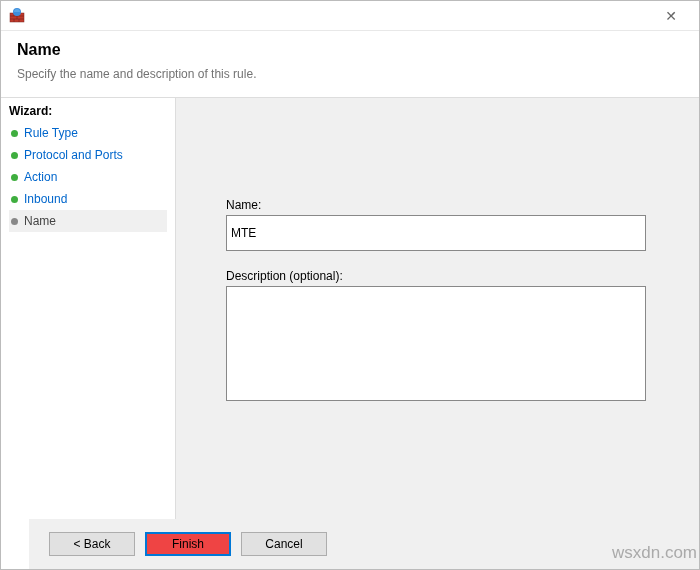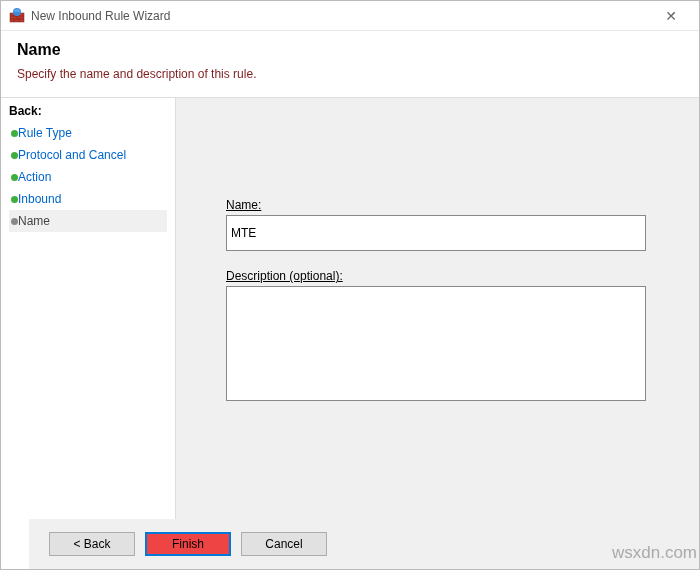--- a/index.html
+++ b/index.html
@@ -182,7 +182,6 @@
         <path d="M5 4 A3 3 0 0 1 11 4" fill="#5aa7e8"></path>
       </svg>
     </span>
-    <span>New Inbound Rule Wizard</span>
     <span class="spacer"></span>
     <div class="close-btn">
       <span>✕</span>

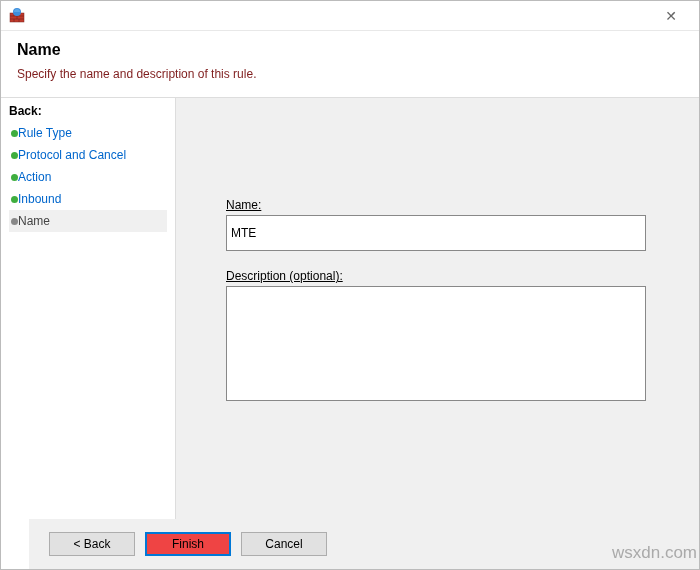--- a/index.html
+++ b/index.html
@@ -57,7 +57,7 @@
     }
     .header p {
       font-size: 12px;
-      color: #7f1d1d;
+      color: #737373;
     }
     .body {
       flex: 1;

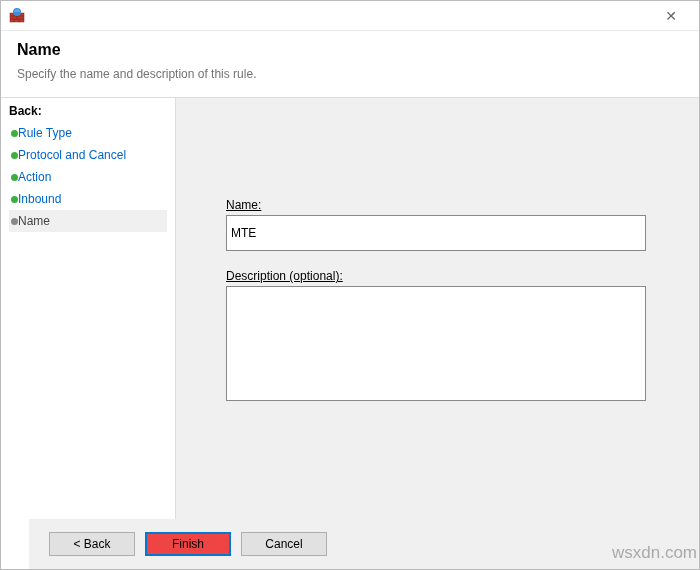--- a/index.html
+++ b/index.html
@@ -195,7 +195,7 @@
 
   <div class="body">
     <nav class="sidebar">
-      <span class="steps-label">Back:</span>
+      <span class="steps-label">Wizard:</span>
       <ul>
         <li>
           <span class="bullet done"></span>

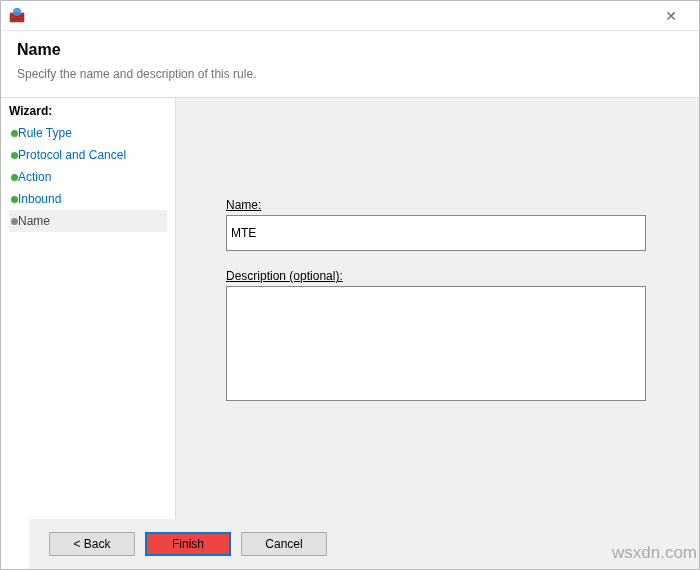--- a/index.html
+++ b/index.html
@@ -82,6 +82,7 @@
       padding: 4px 2px;
       display: flex;
       align-items: center;
+      gap: 6px;
     }
     .sidebar li.current {
       background: #f0f0f0;

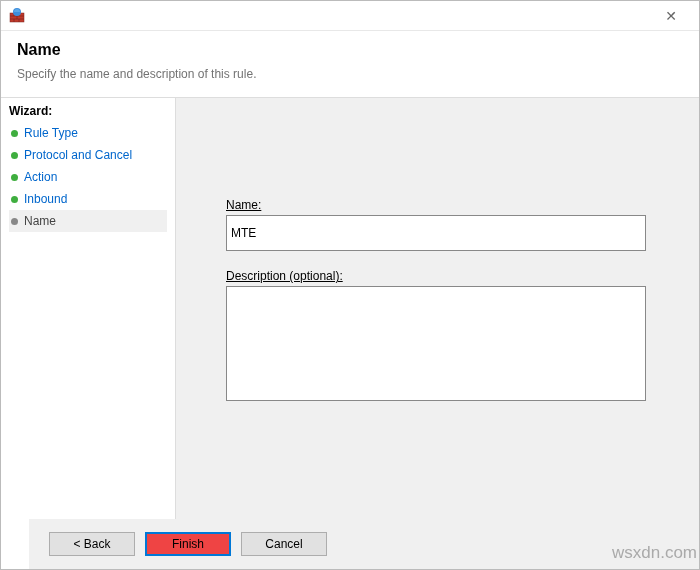--- a/index.html
+++ b/index.html
@@ -204,7 +204,7 @@
         </li>
         <li>
           <span class="bullet done"></span>
-          <a href="#" class="done">Protocol and Cancel</a>
+          <a href="#" class="done">Protocol and Ports</a>
         </li>
         <li>
           <span class="bullet done"></span>

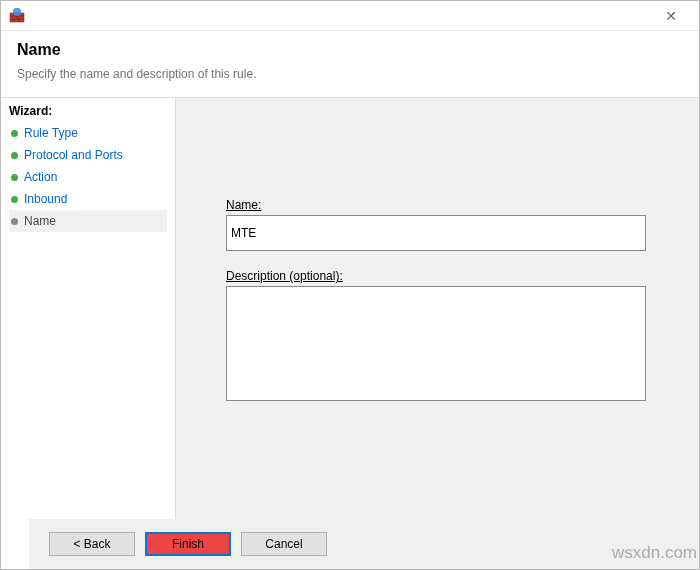--- a/index.html
+++ b/index.html
@@ -103,7 +103,7 @@
       display: flex;
       flex-direction: column;
     }
-    .field { margin-bottom: 18px; text-decoration: underline; }
+    .field { margin-bottom: 18px; }
     .field label {
       display: block;
       font-size: 12px;

